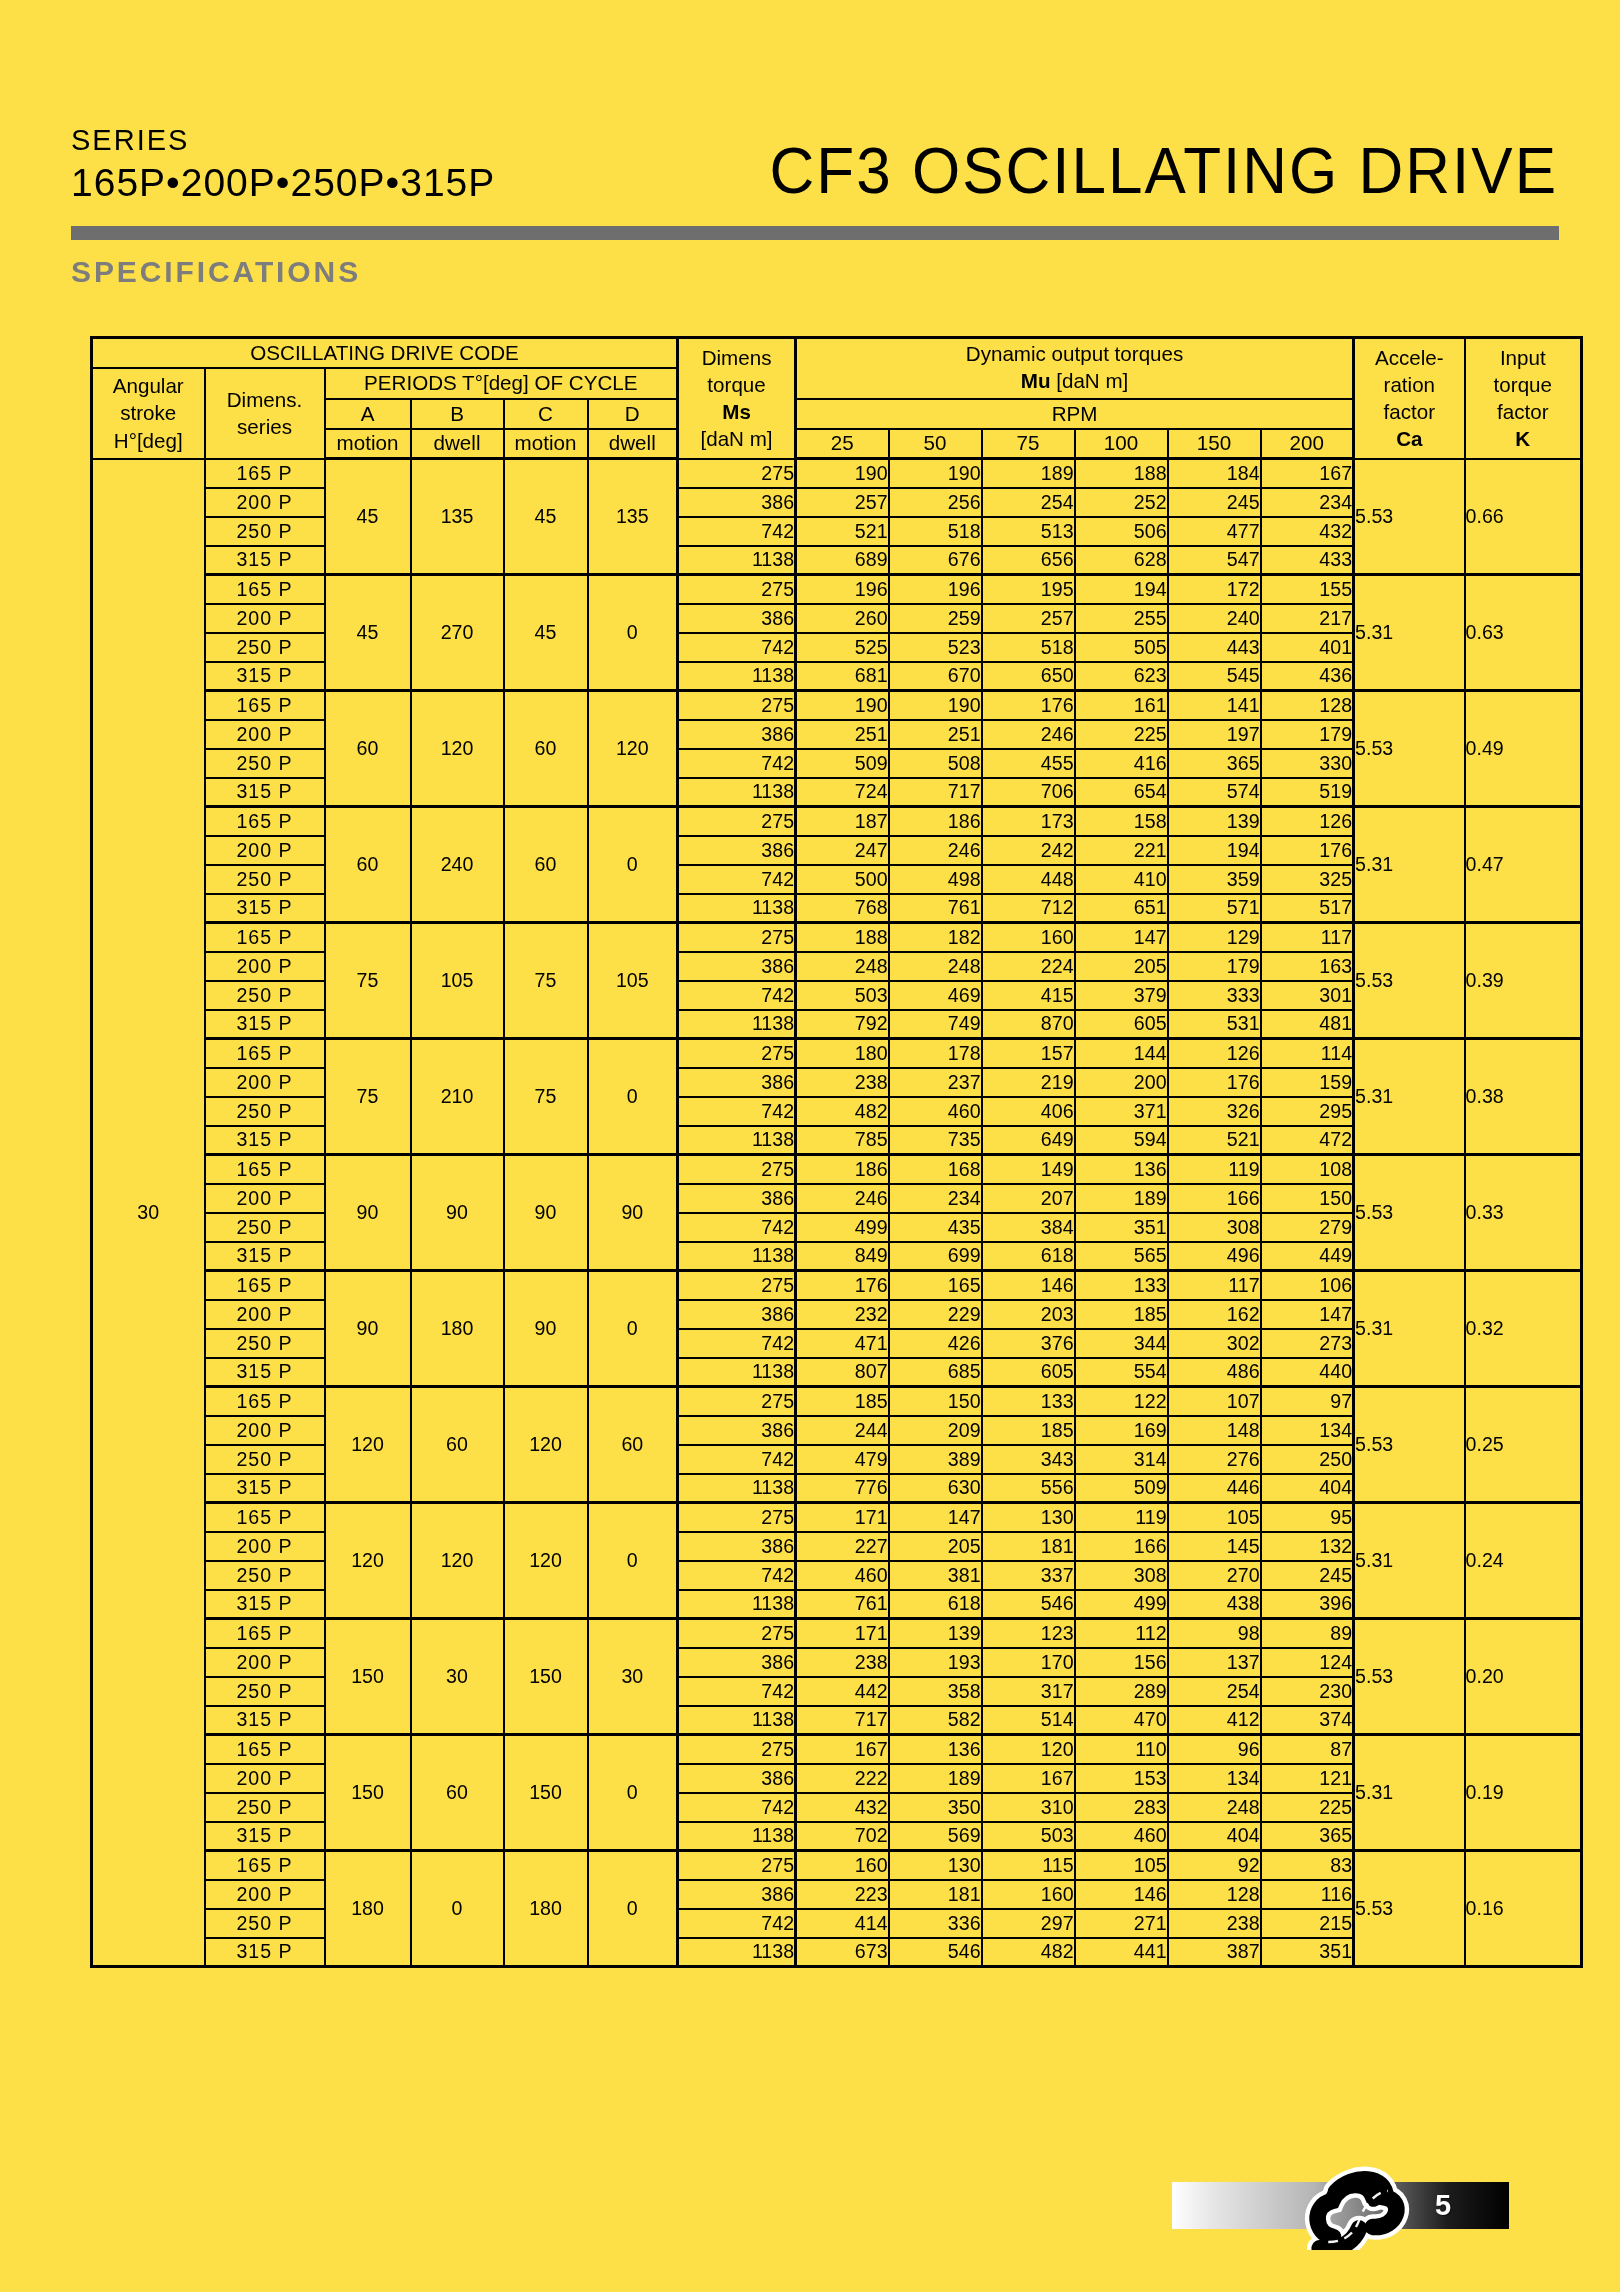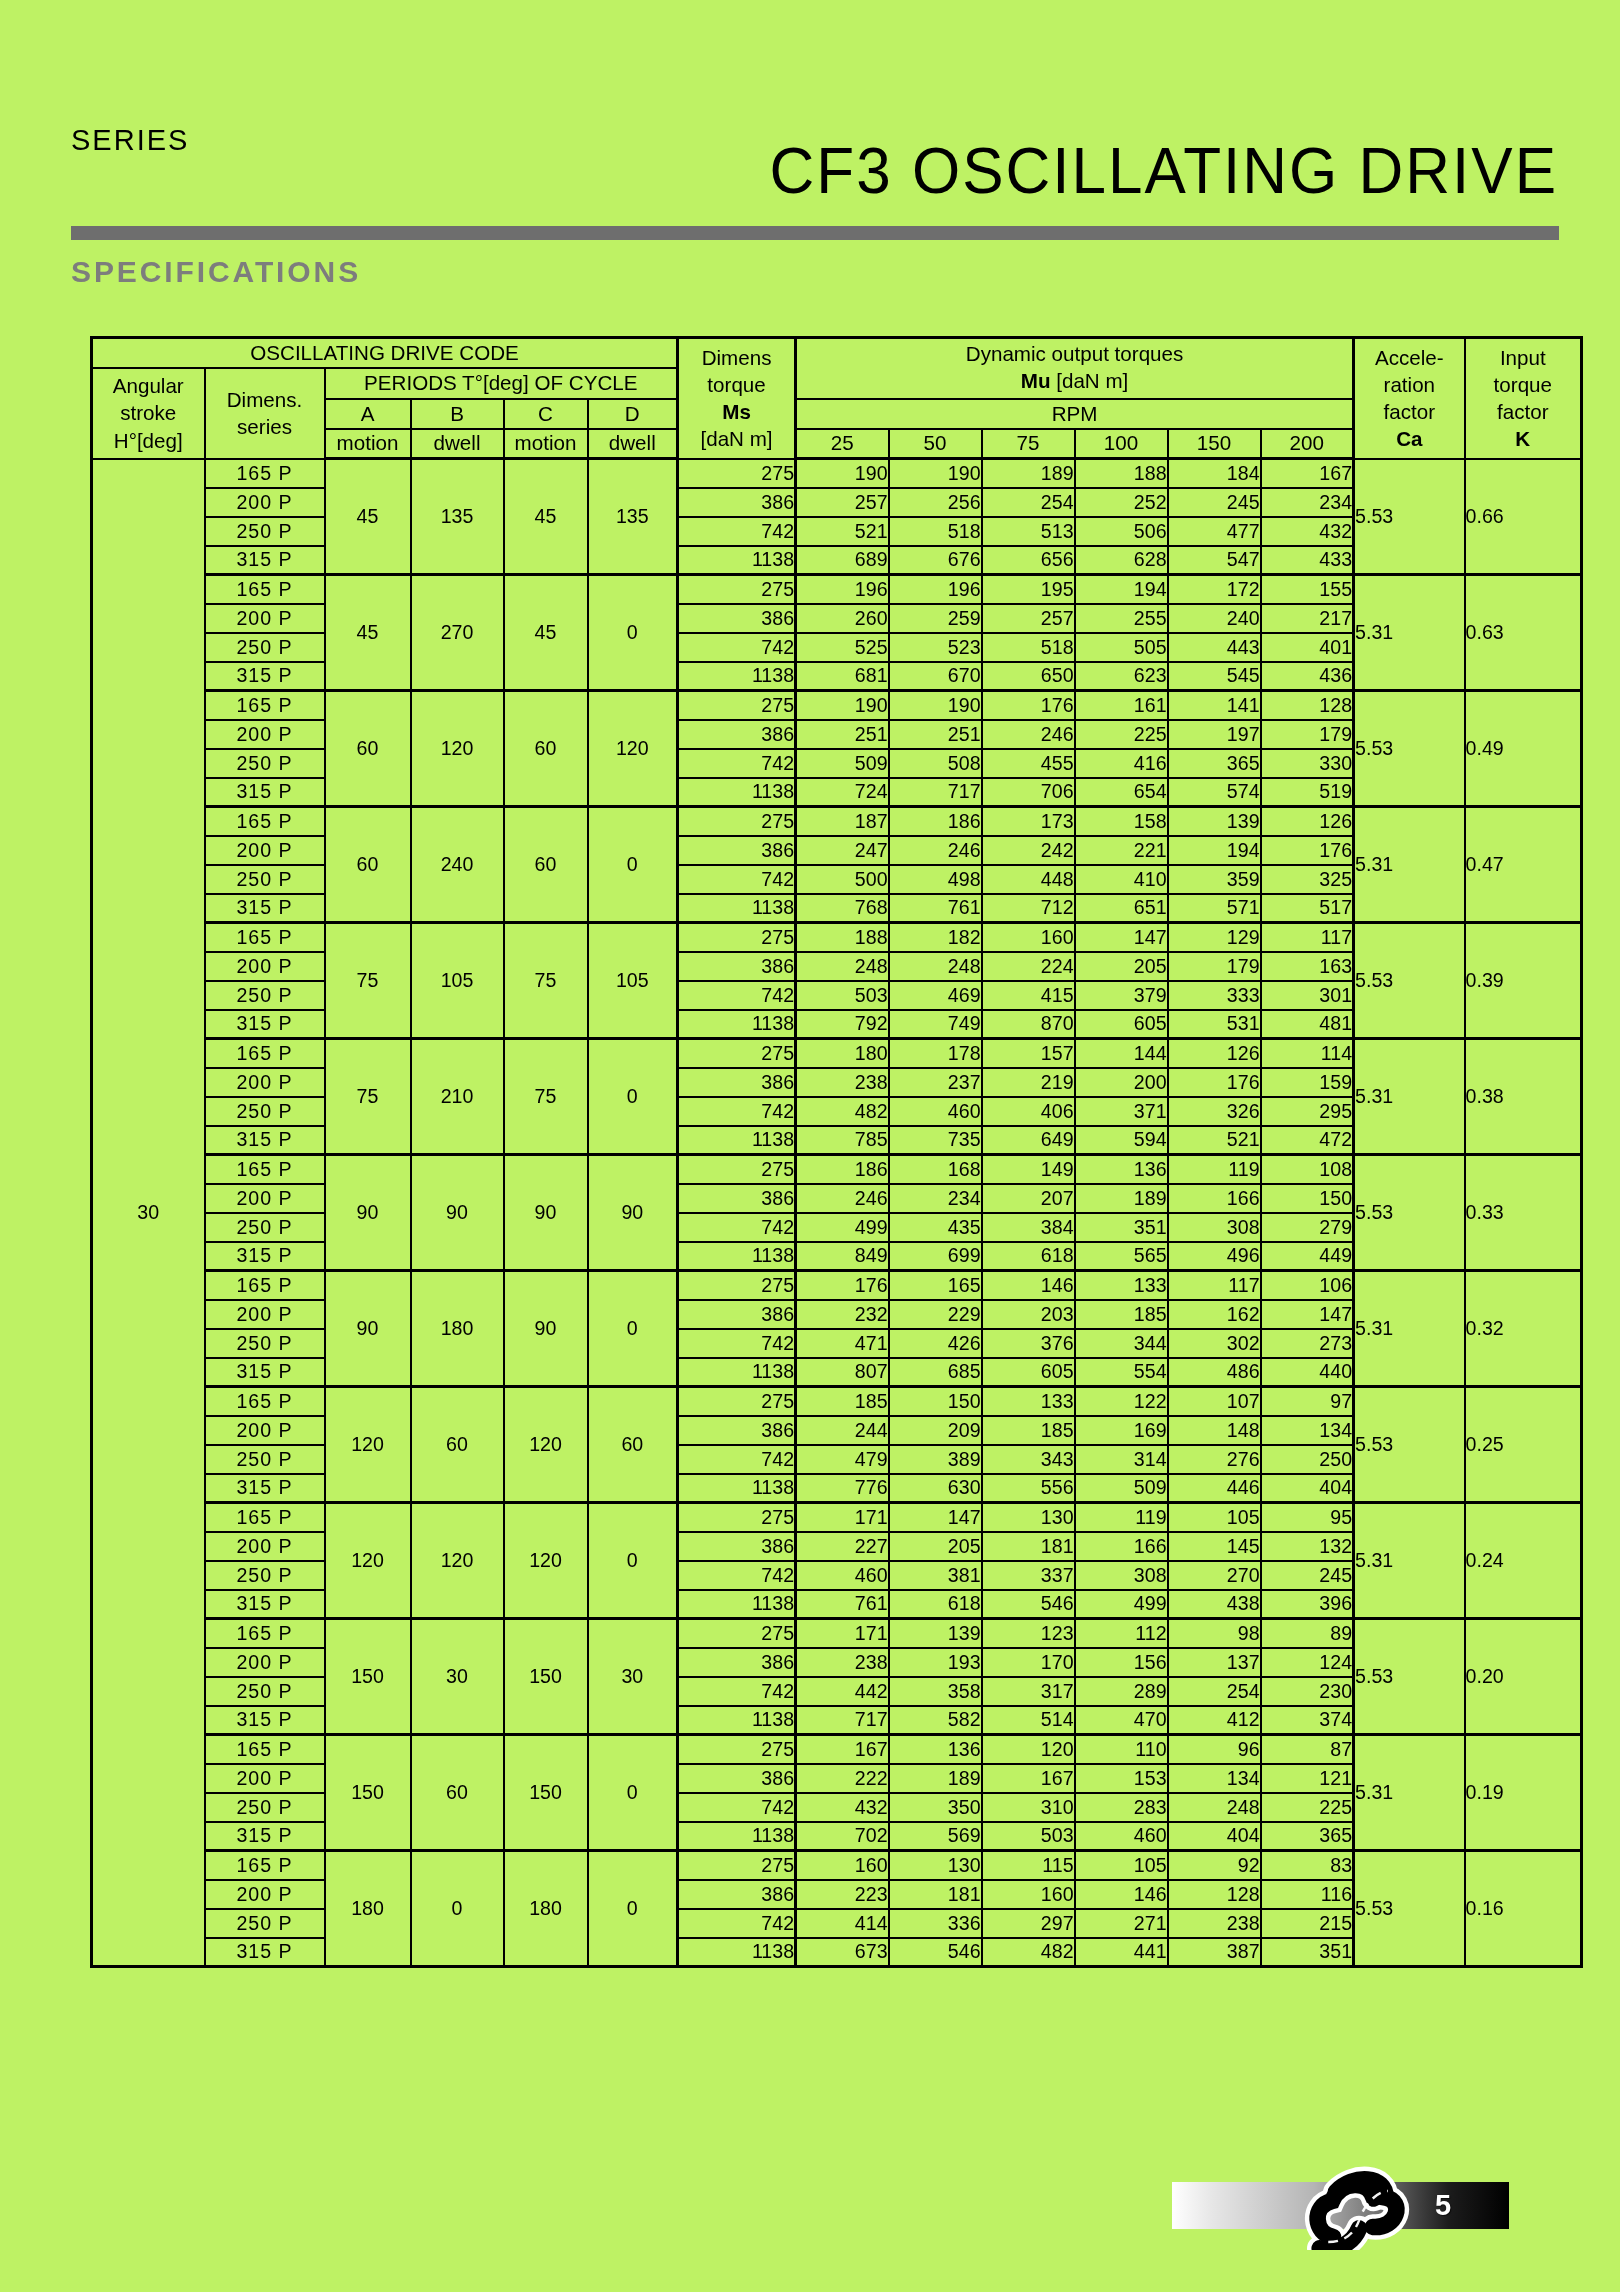--- a/index.html
+++ b/index.html
@@ -4,7 +4,7 @@
 <style>
   html,body { margin:0; padding:0; background:#e8e8e8; }
   .page {
-    position:relative; width:1620px; height:2293px; background:#bef264;
+    position:relative; width:1620px; height:2293px; background:#fde047;
     margin:0 auto; overflow:hidden;
     font-family:"Liberation Sans", sans-serif; color:#000;
   }

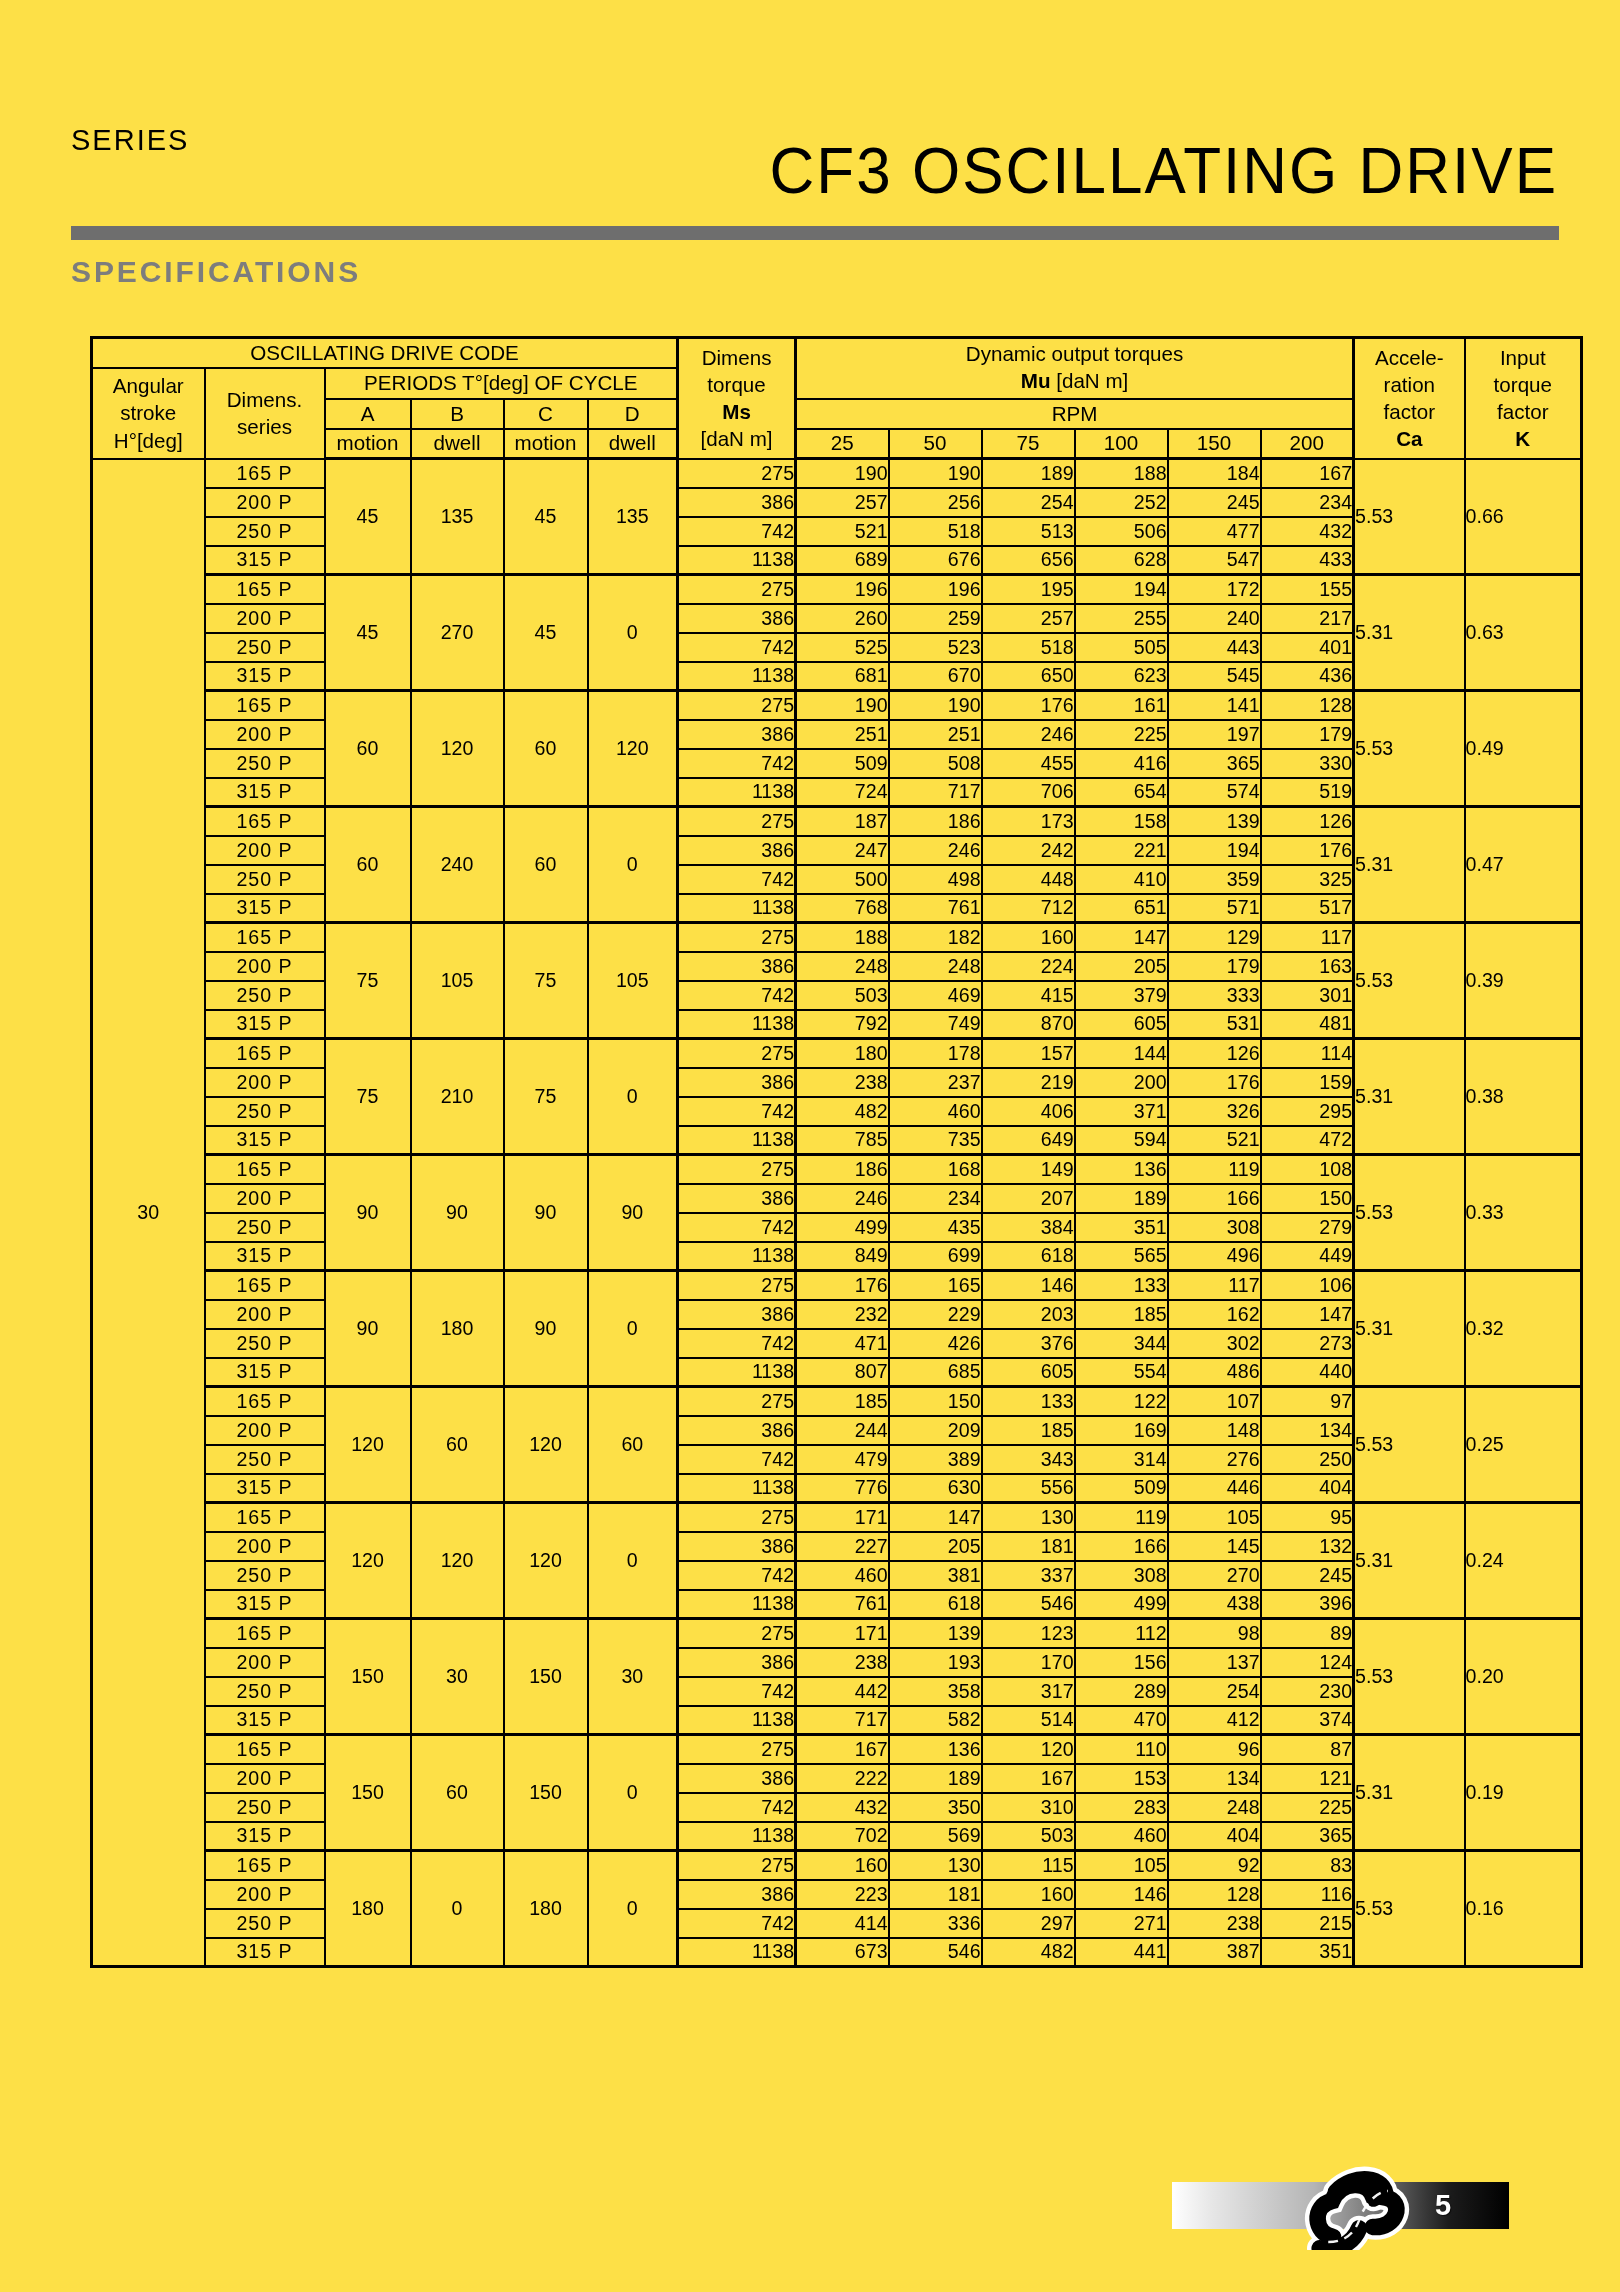--- a/index.html
+++ b/index.html
@@ -69,6 +69,7 @@
 
   <div class="series-block">
     <div class="series-label">SERIES</div>
+    <div class="series-models">165P•200P•250P•315P</div>
   </div>
 
   <div class="doc-title">CF3 OSCILLATING DRIVE</div>

